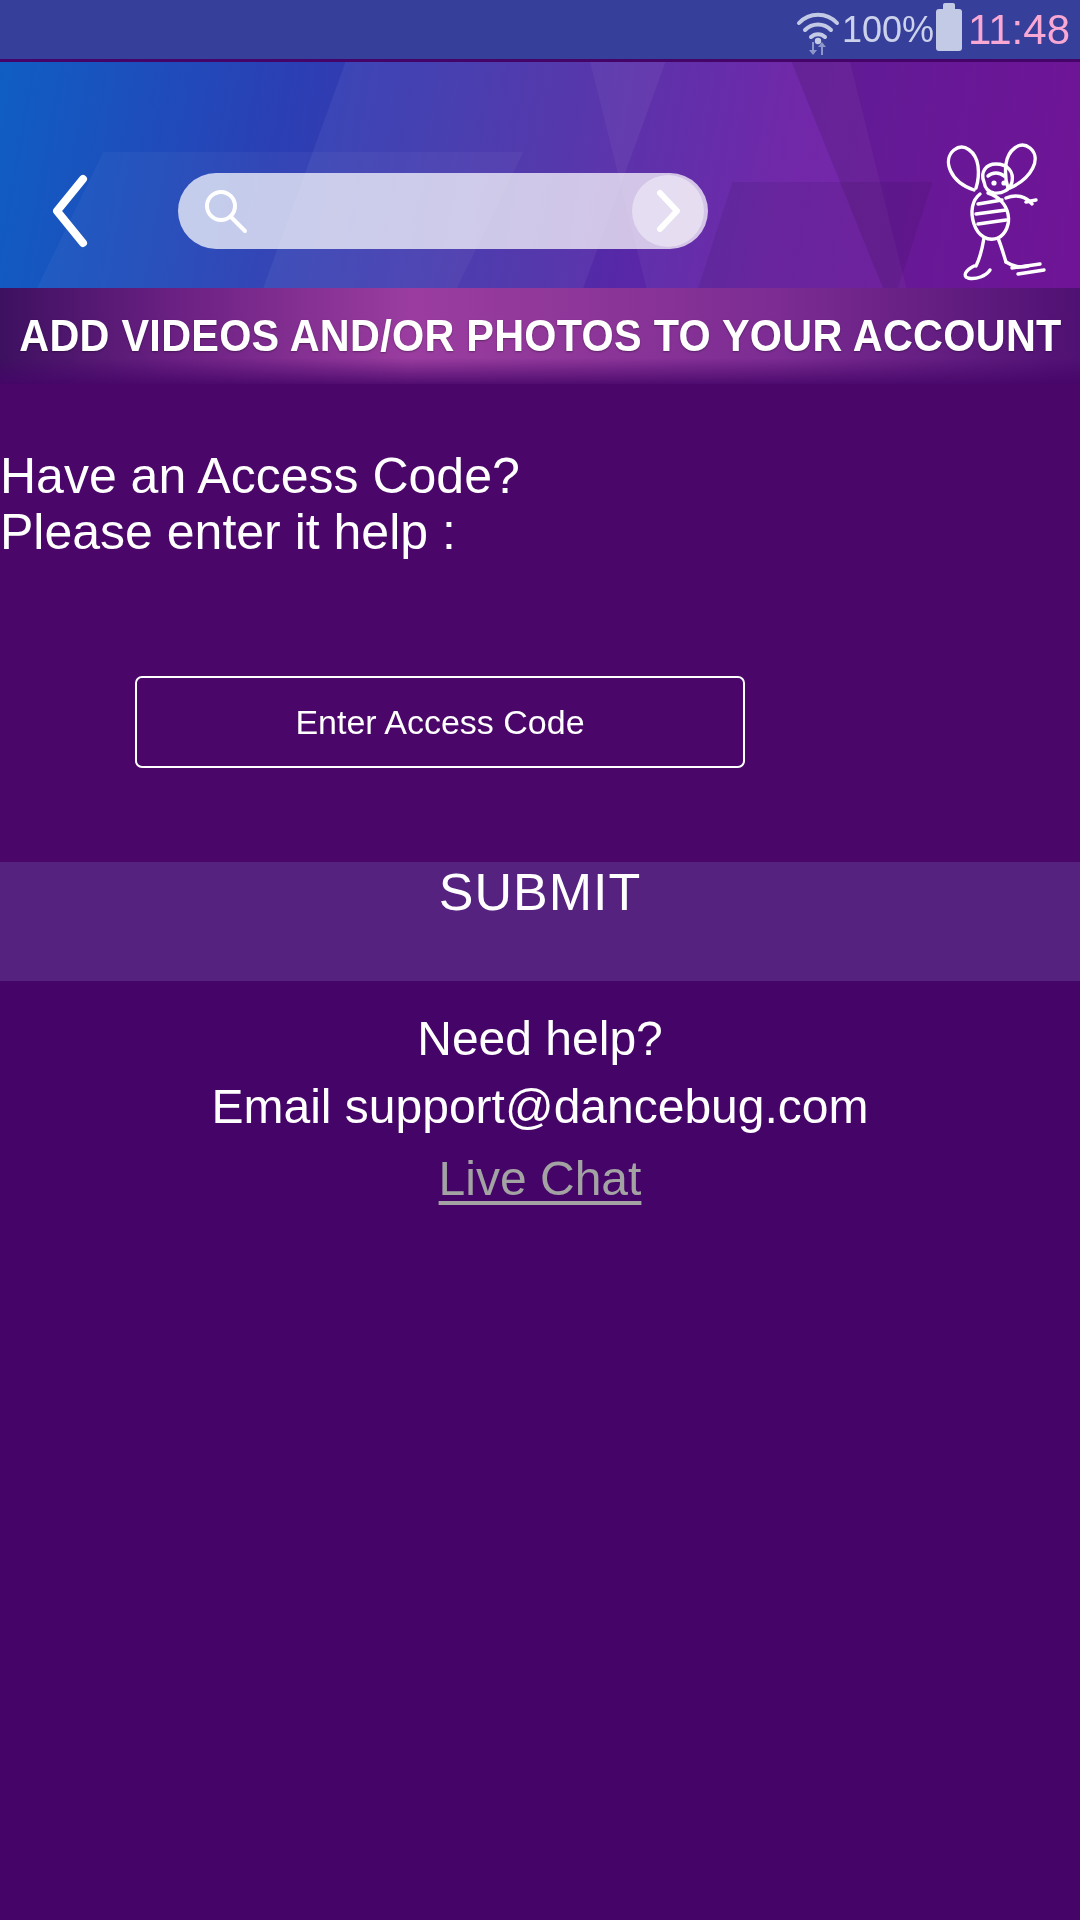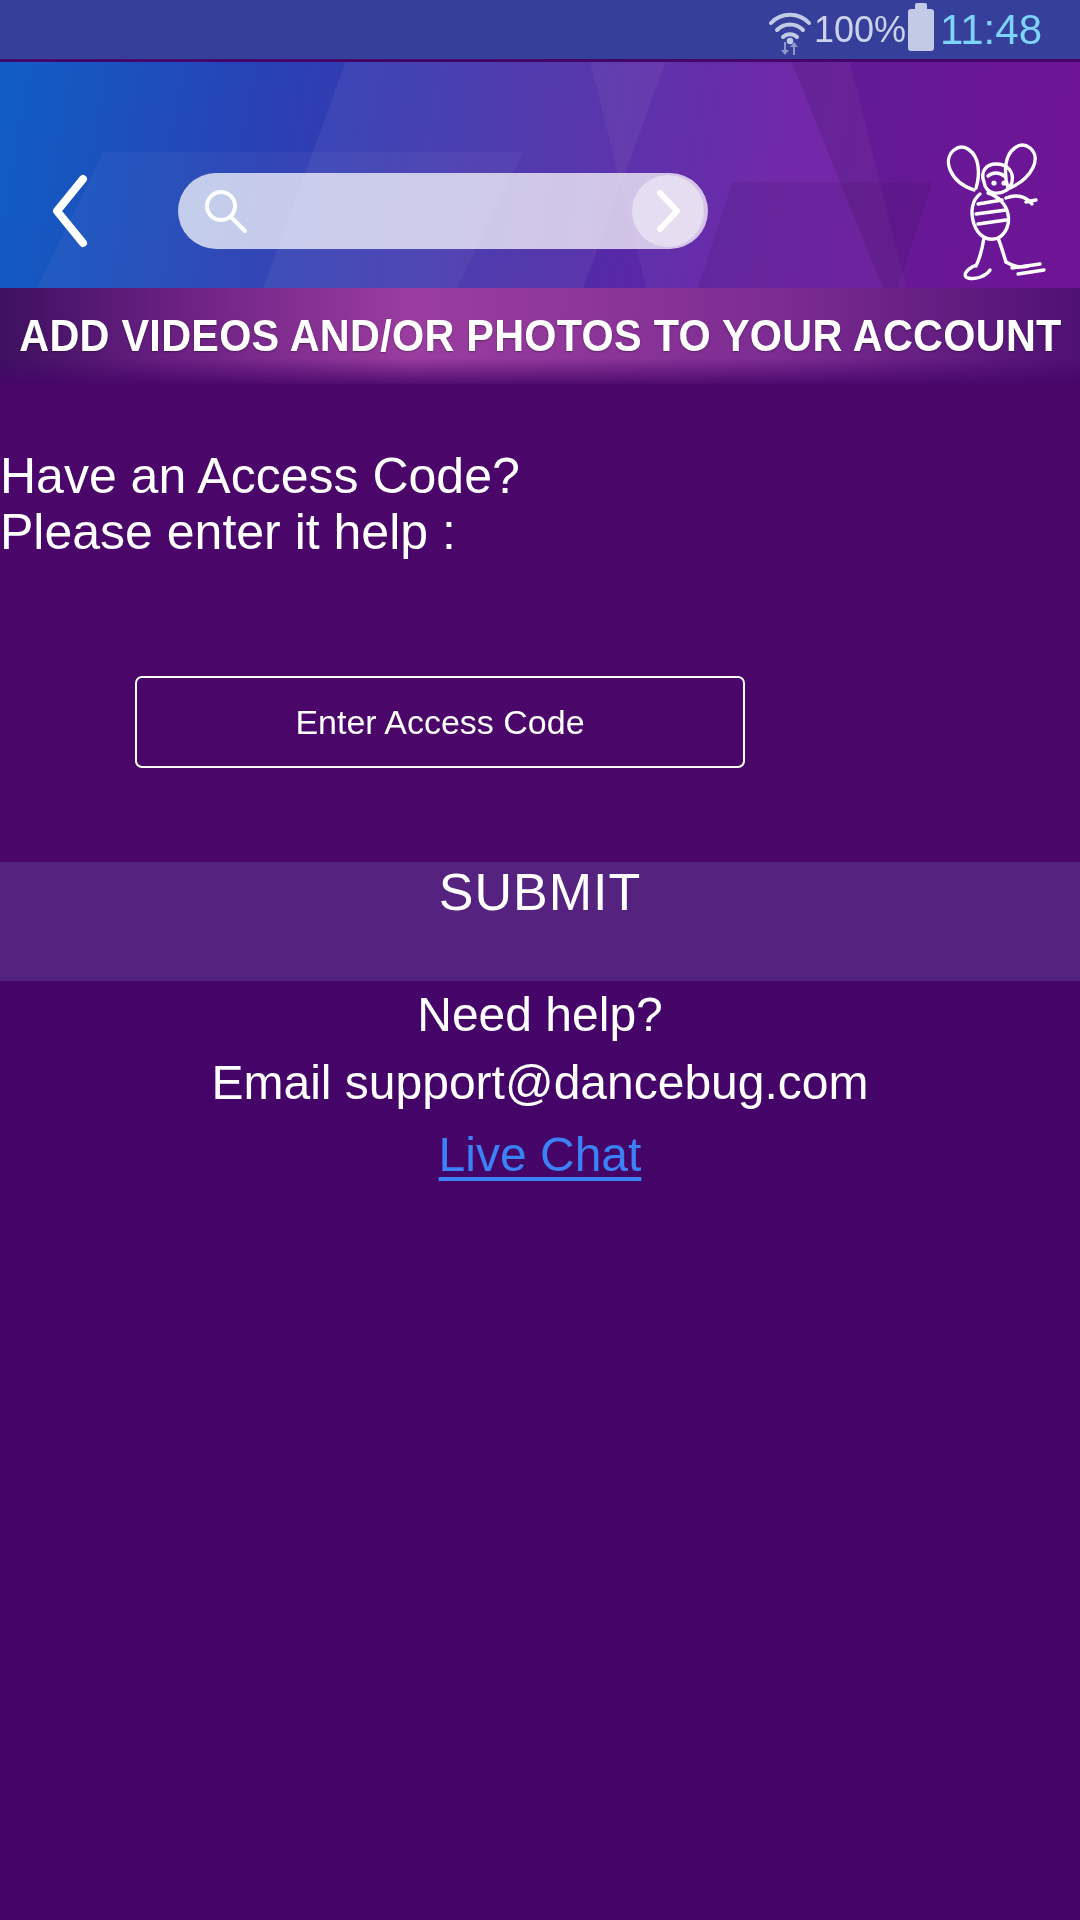--- a/index.html
+++ b/index.html
@@ -16,7 +16,7 @@
     position:absolute; top:0; left:0; width:1080px; height:59px;
     background:#363f9a;
     display:flex; align-items:center; justify-content:flex-end;
-    padding-right:38px; 
+    padding-right:10px; 
   }
   .wifi-icon { position:relative; width:48px; height:46px; }
   .wifi-icon svg { position:absolute; top:2px; left:0; }

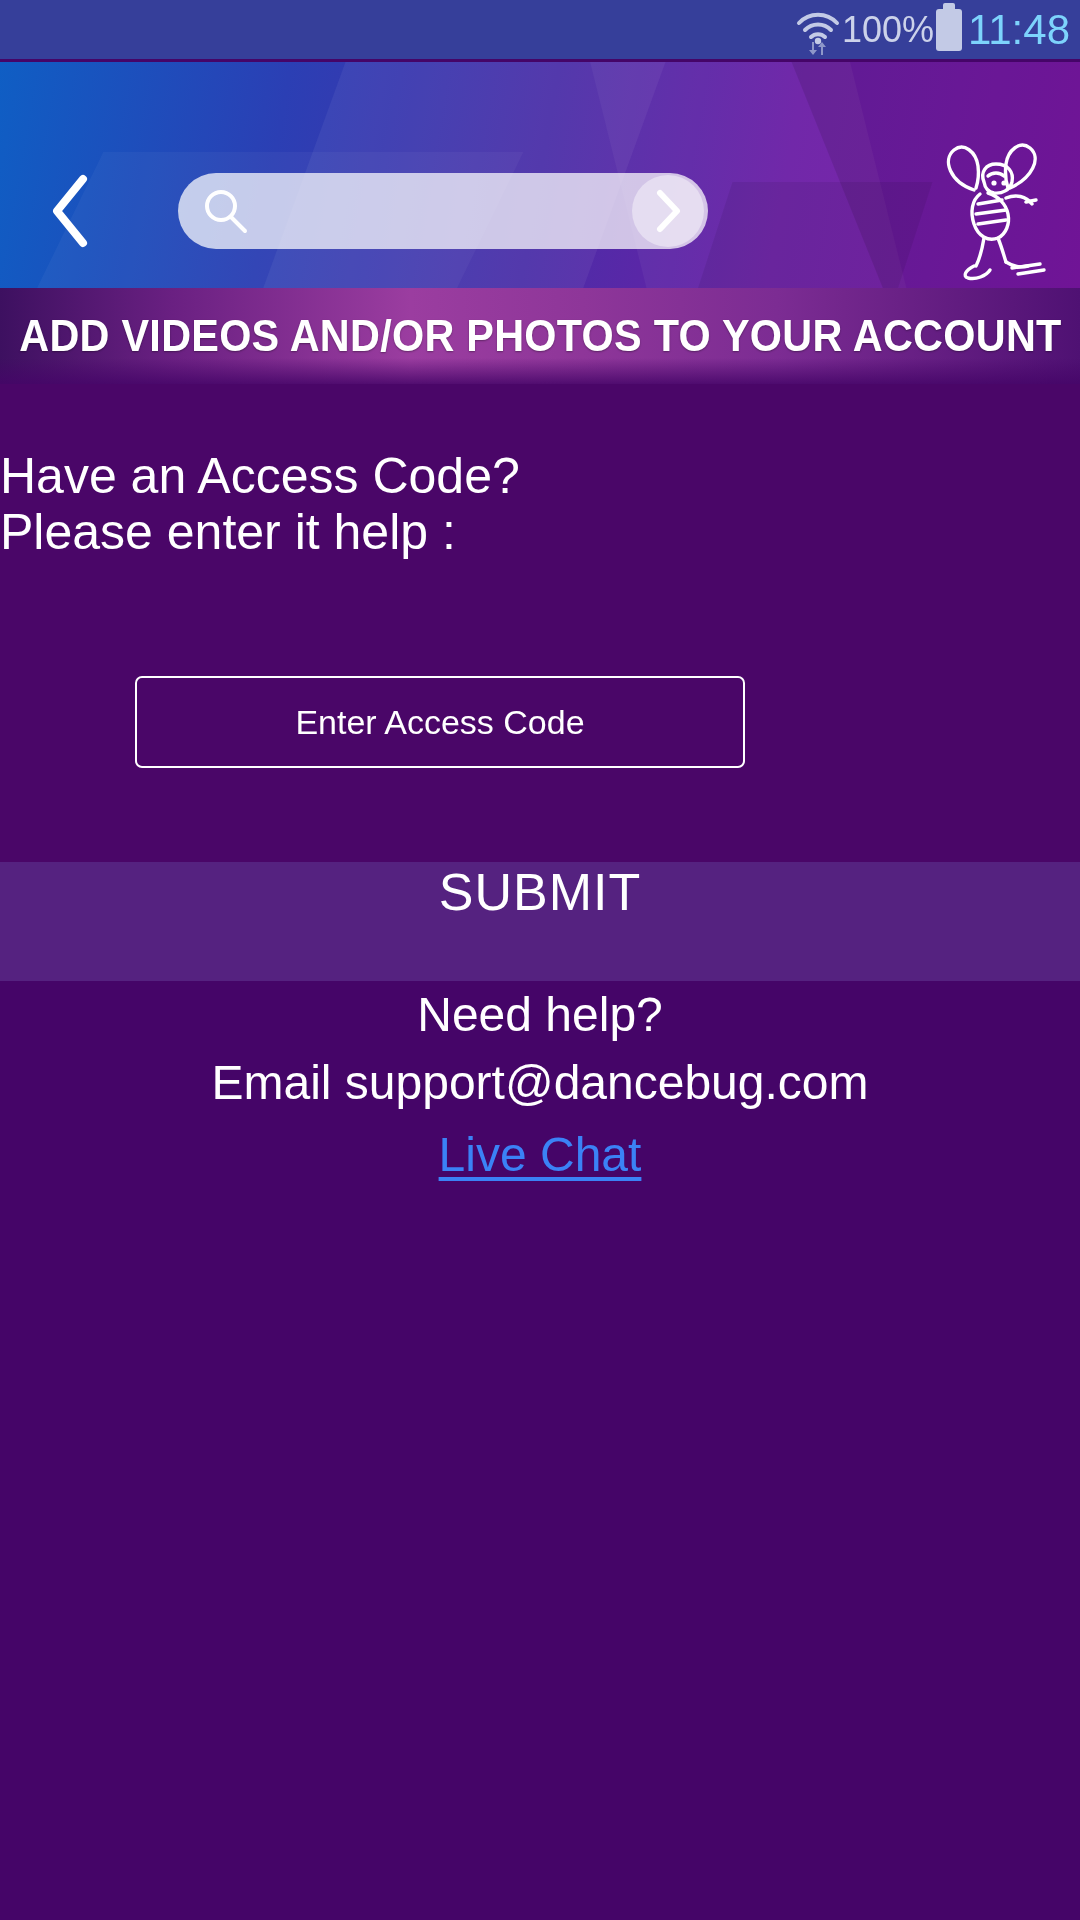--- a/index.html
+++ b/index.html
@@ -32,7 +32,7 @@
     content:""; position:absolute; top:-6px; left:7px;
     width:12px; height:7px; border-radius:2px 2px 0 0; background:#c3cae6;
   }
-  .sb-clock { color:#7dd3fc; font-size:42px; letter-spacing:0px; }
+  .sb-clock { color:#f9a8d4; font-size:42px; letter-spacing:0px; }
 
   
   .header {

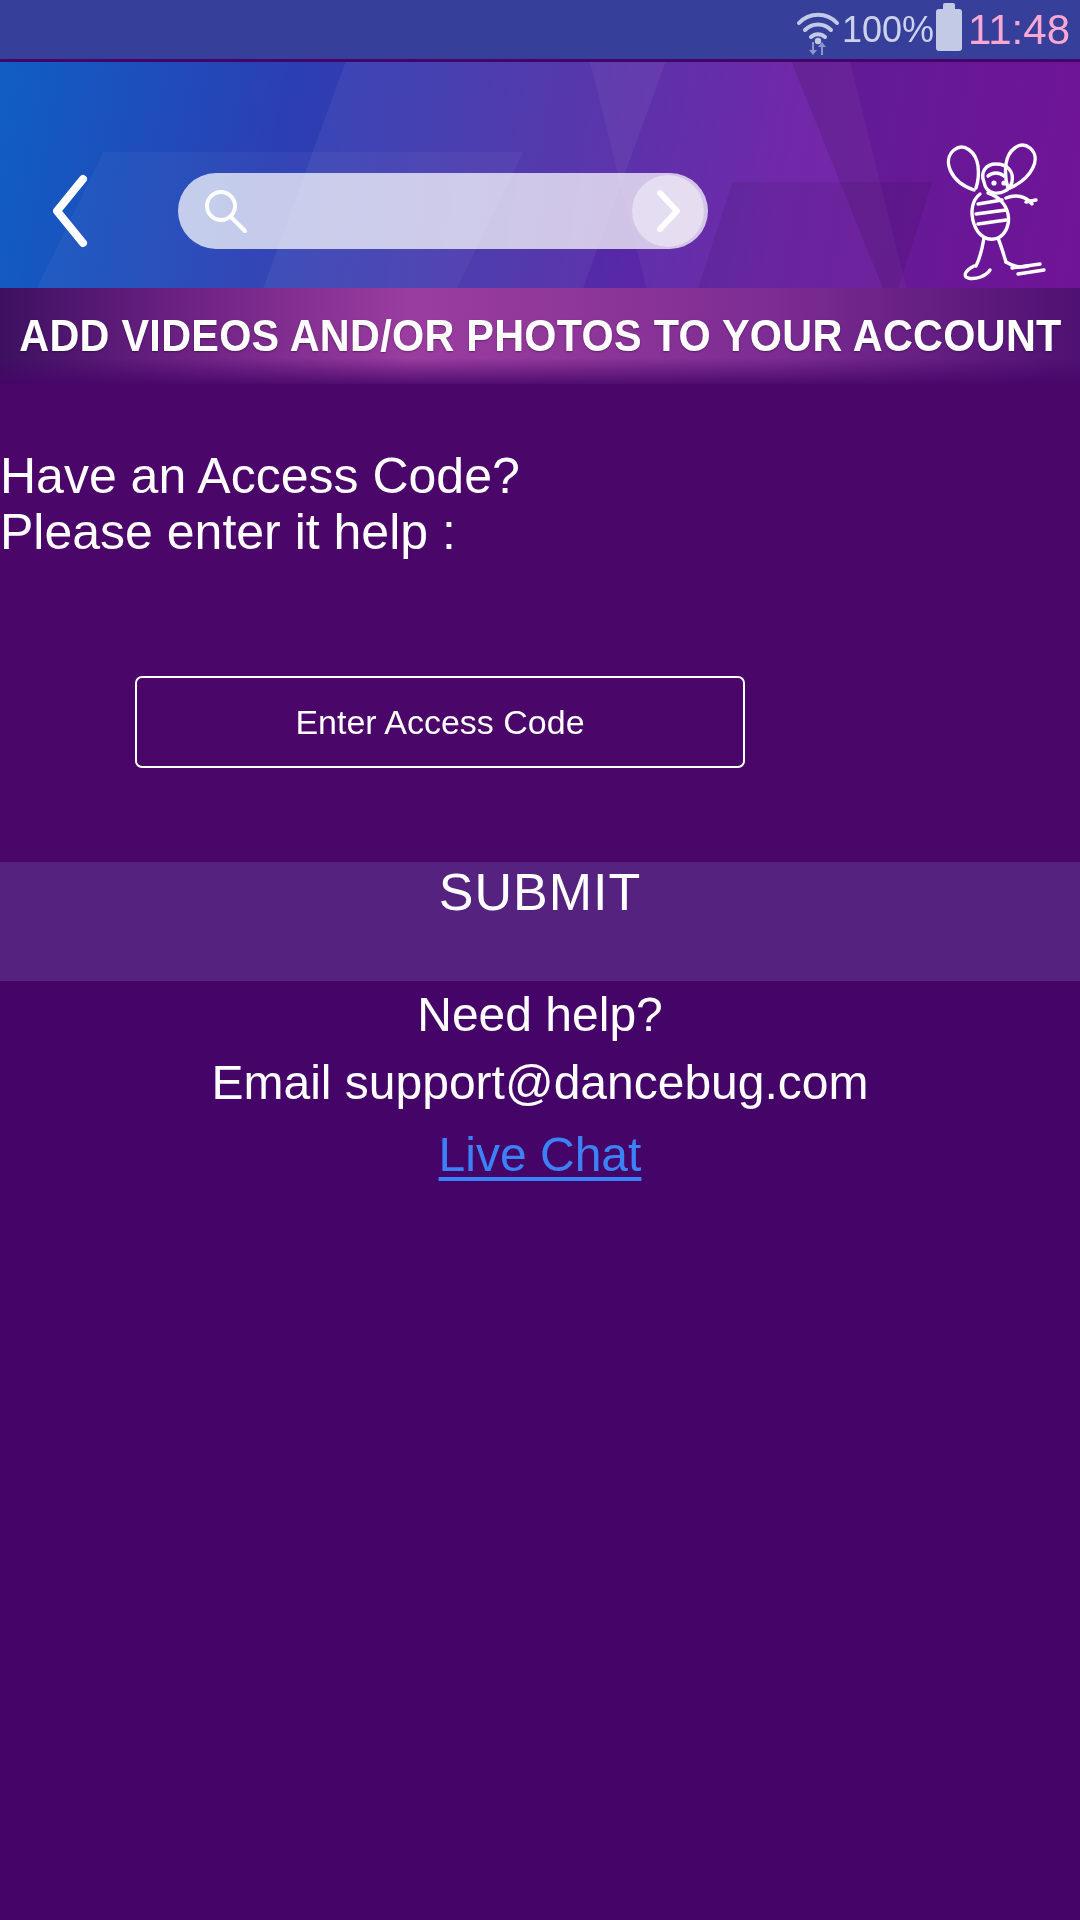--- a/index.html
+++ b/index.html
@@ -126,7 +126,7 @@
     position:absolute; top:981px; left:0; width:1080px; height:939px;
     background:#450568;
   }
-  .help-inner { text-align:center; }
+  .help-inner { text-align:center;margin-top:24px; }
   .help-line { color:#ffffff; font-size:48px; line-height:1.42; display:block; }
   .live-chat {
     display:inline-block; margin-top:10px;

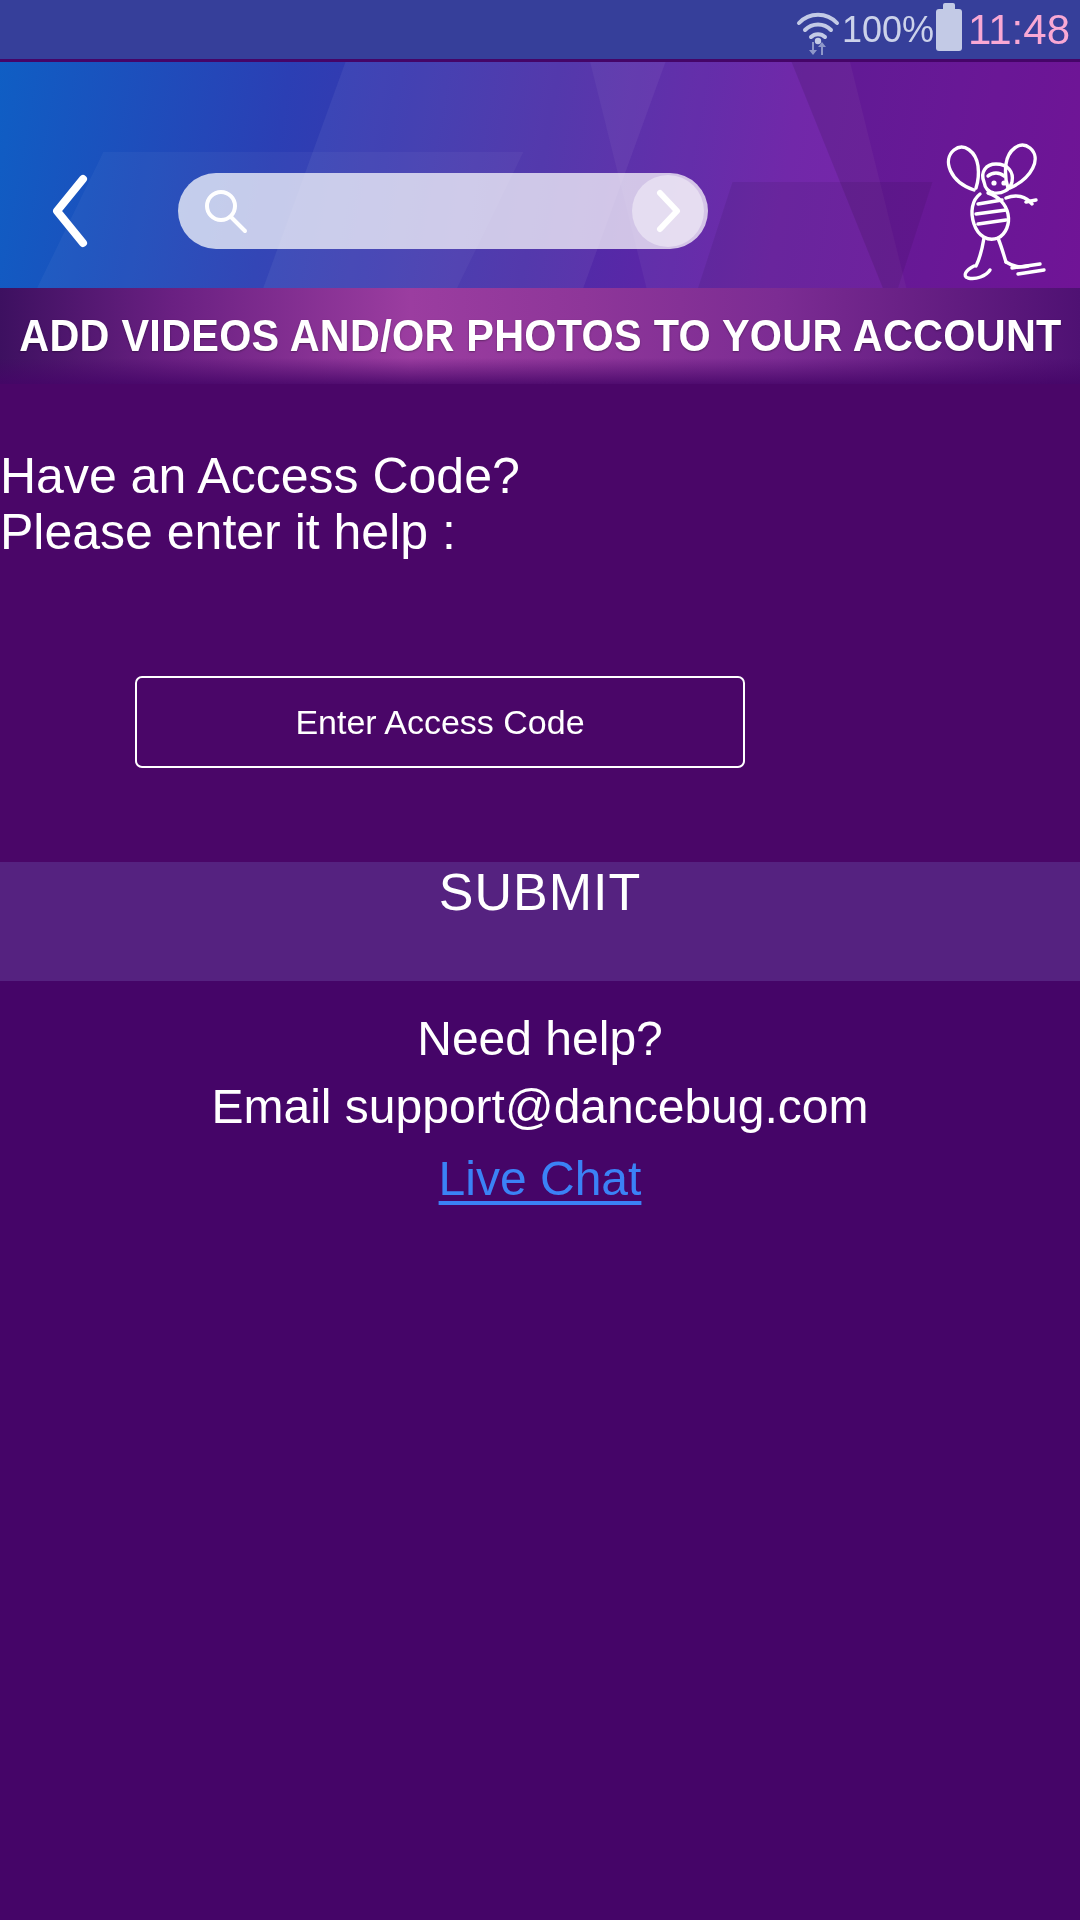--- a/index.html
+++ b/index.html
@@ -130,7 +130,7 @@
   .help-line { color:#ffffff; font-size:48px; line-height:1.42; display:block; }
   .live-chat {
     display:inline-block; margin-top:10px;
-    color:#3b82f6; font-size:48px; text-decoration:underline;
+    color:#a3a3a3; font-size:48px; text-decoration:underline;
     text-underline-offset:6px; cursor:pointer;
   }
 </style>

